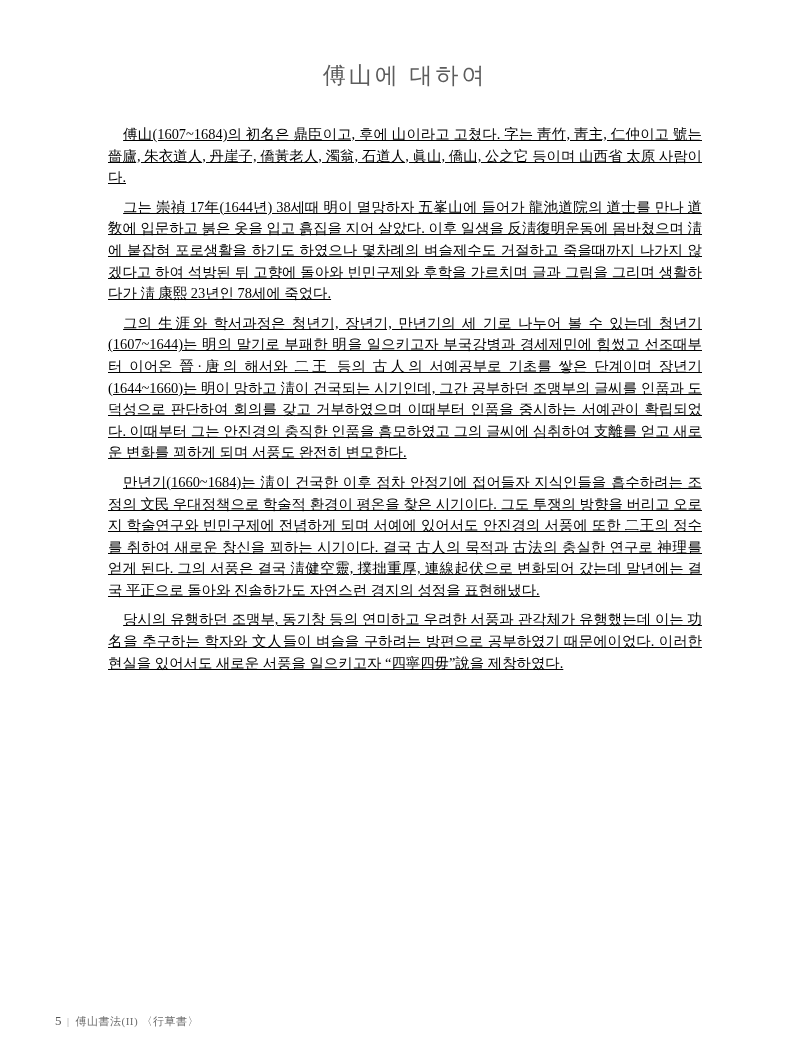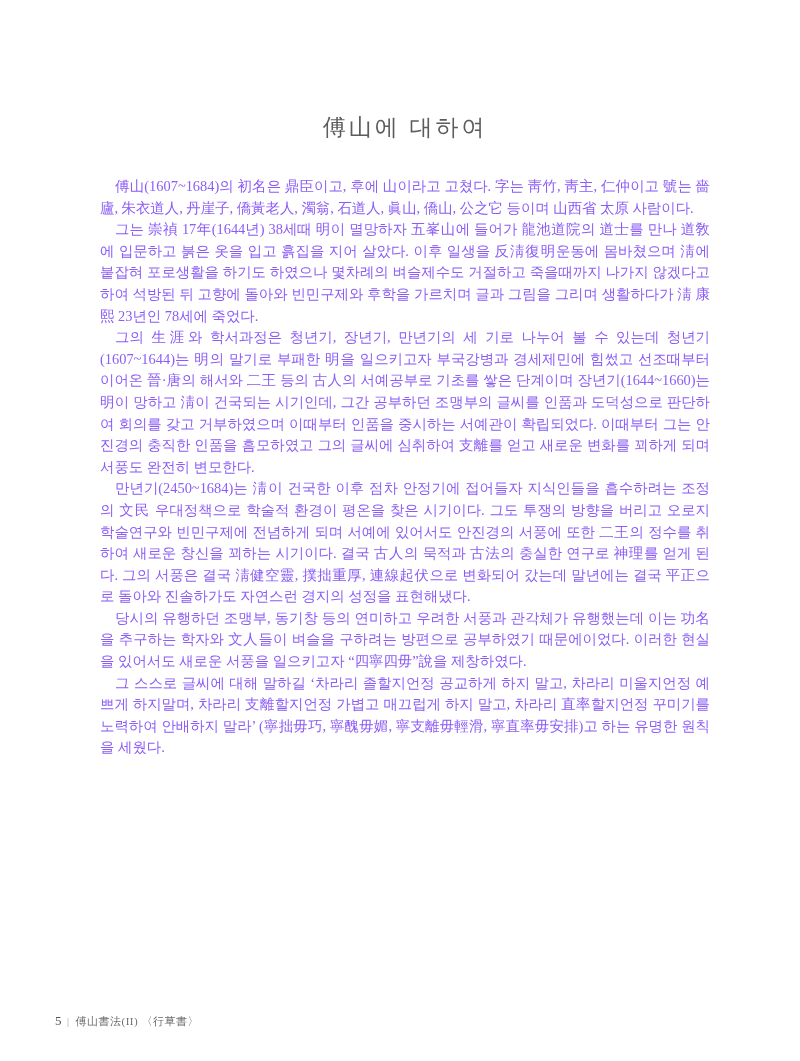--- a/index.html
+++ b/index.html
@@ -19,7 +19,7 @@
     height: 1061px;
     background: #ffffff;
     box-sizing: border-box;
-    padding: 112px 90px 0 100px;
+    padding: 60px 90px 0 100px;
   }
   .title {
     text-align: center;

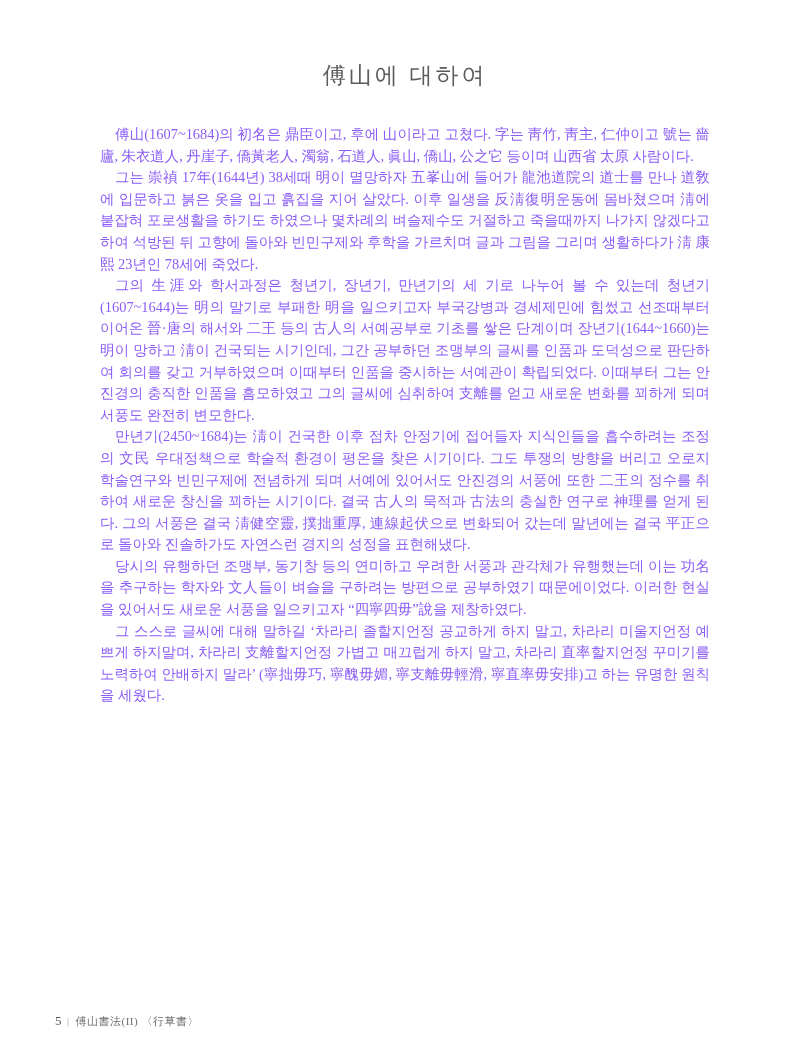--- a/index.html
+++ b/index.html
@@ -30,12 +30,13 @@
     margin: 0 0 33px 0;
   }
   .content p {
-    margin: 0;
+    margin: 8px;
     font-size: 14.4px;
     line-height: 21.6px;
-    color: #8b5cf6;
+    color: #000000;
     text-align: justify;
     text-indent: 1.05em;
+    text-decoration: underline;
   }
   .footer {
     position: absolute;

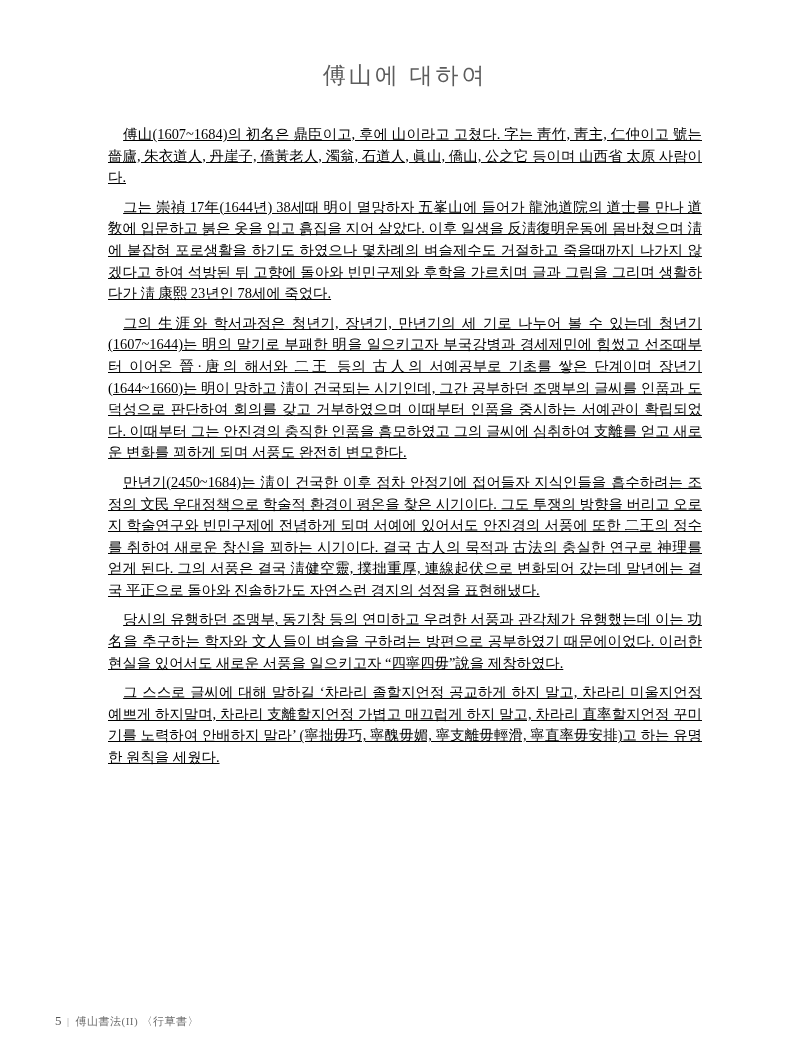--- a/index.html
+++ b/index.html
@@ -68,7 +68,7 @@
     <p>傅山(1607~1684)의 初名은 鼎臣이고, 후에 山이라고 고쳤다. 字는 靑竹, 靑主, 仁仲이고 號는 嗇廬, 朱衣道人, 丹崖子, 僑黃老人, 濁翁, 石道人, 眞山, 僑山, 公之它 등이며 山西省 太原 사람이다.</p>
     <p>그는 崇禎 17年(1644년) 38세때 明이 멸망하자 五峯山에 들어가 龍池道院의 道士를 만나 道敎에 입문하고 붉은 옷을 입고 흙집을 지어 살았다. 이후 일생을 反淸復明운동에 몸바쳤으며 淸에 붙잡혀 포로생활을 하기도 하였으나 몇차례의 벼슬제수도 거절하고 죽을때까지 나가지 않겠다고 하여 석방된 뒤 고향에 돌아와 빈민구제와 후학을 가르치며 글과 그림을 그리며 생활하다가 淸 康熙 23년인 78세에 죽었다.</p>
     <p>그의 生涯와 학서과정은 청년기, 장년기, 만년기의 세 기로 나누어 볼 수 있는데 청년기(1607~1644)는 明의 말기로 부패한 明을 일으키고자 부국강병과 경세제민에 힘썼고 선조때부터 이어온 晉·唐의 해서와 二王 등의 古人의 서예공부로 기초를 쌓은 단계이며 장년기(1644~1660)는 明이 망하고 淸이 건국되는 시기인데, 그간 공부하던 조맹부의 글씨를 인품과 도덕성으로 판단하여 회의를 갖고 거부하였으며 이때부터 인품을 중시하는 서예관이 확립되었다. 이때부터 그는 안진경의 충직한 인품을 흠모하였고 그의 글씨에 심취하여 支離를 얻고 새로운 변화를 꾀하게 되며 서풍도 완전히 변모한다.</p>
-    <p>만년기(2450~1684)는 淸이 건국한 이후 점차 안정기에 접어들자 지식인들을 흡수하려는 조정의 文民 우대정책으로 학술적 환경이 평온을 찾은 시기이다. 그도 투쟁의 방향을 버리고 오로지 학술연구와 빈민구제에 전념하게 되며 서예에 있어서도 안진경의 서풍에 또한 二王의 정수를 취하여 새로운 창신을 꾀하는 시기이다. 결국 古人의 묵적과 古法의 충실한 연구로 神理를 얻게 된다. 그의 서풍은 결국 淸健空靈, 撲拙重厚, 連線起伏으로 변화되어 갔는데 말년에는 결국 平正으로 돌아와 진솔하가도 자연스런 경지의 성정을 표현해냈다.</p>
+    <p>만년기(1660~1684)는 淸이 건국한 이후 점차 안정기에 접어들자 지식인들을 흡수하려는 조정의 文民 우대정책으로 학술적 환경이 평온을 찾은 시기이다. 그도 투쟁의 방향을 버리고 오로지 학술연구와 빈민구제에 전념하게 되며 서예에 있어서도 안진경의 서풍에 또한 二王의 정수를 취하여 새로운 창신을 꾀하는 시기이다. 결국 古人의 묵적과 古法의 충실한 연구로 神理를 얻게 된다. 그의 서풍은 결국 淸健空靈, 撲拙重厚, 連線起伏으로 변화되어 갔는데 말년에는 결국 平正으로 돌아와 진솔하가도 자연스런 경지의 성정을 표현해냈다.</p>
     <p>당시의 유행하던 조맹부, 동기창 등의 연미하고 우려한 서풍과 관각체가 유행했는데 이는 功名을 추구하는 학자와 文人들이 벼슬을 구하려는 방편으로 공부하였기 때문에이었다. 이러한 현실을 있어서도 새로운 서풍을 일으키고자 “四寧四毋”說을 제창하였다.</p>
     <p>그 스스로 글씨에 대해 말하길 ‘차라리 졸할지언정 공교하게 하지 말고, 차라리 미울지언정 예쁘게 하지말며, 차라리 支離할지언정 가볍고 매끄럽게 하지 말고, 차라리 直率할지언정 꾸미기를 노력하여 안배하지 말라’ (寧拙毋巧, 寧醜毋媚, 寧支離毋輕滑, 寧直率毋安排)고 하는 유명한 원칙을 세웠다.</p>
   </div>

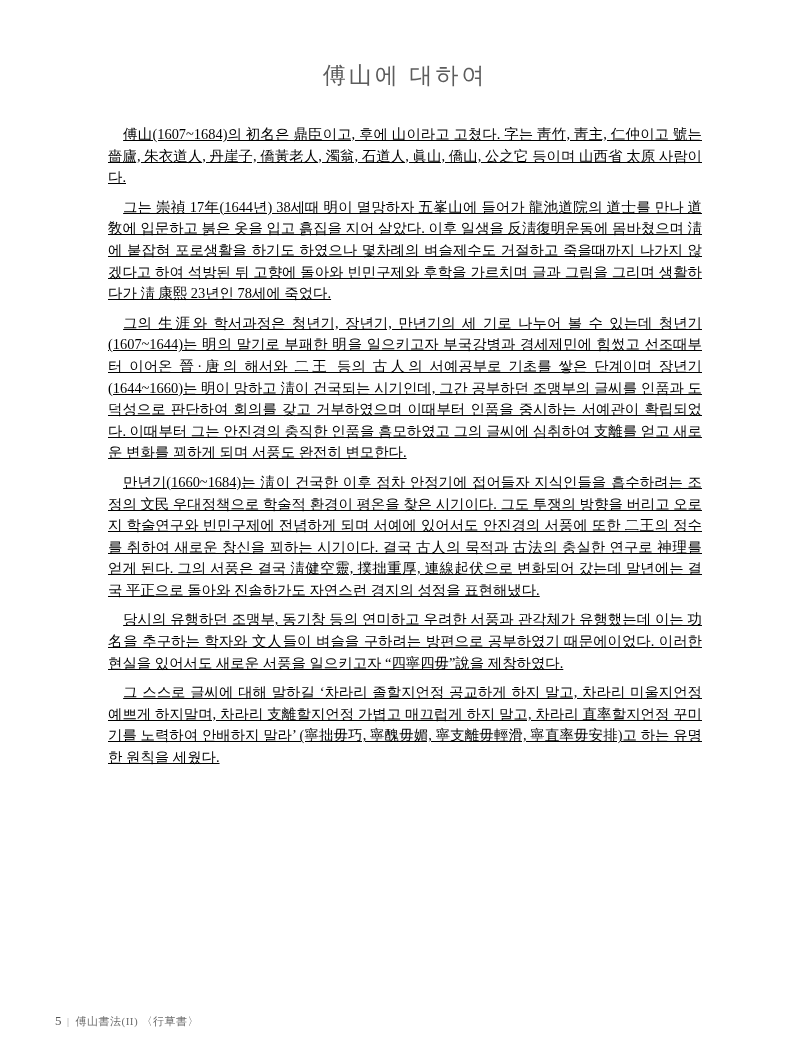--- a/index.html
+++ b/index.html
@@ -70,7 +70,6 @@
     <p>그의 生涯와 학서과정은 청년기, 장년기, 만년기의 세 기로 나누어 볼 수 있는데 청년기(1607~1644)는 明의 말기로 부패한 明을 일으키고자 부국강병과 경세제민에 힘썼고 선조때부터 이어온 晉·唐의 해서와 二王 등의 古人의 서예공부로 기초를 쌓은 단계이며 장년기(1644~1660)는 明이 망하고 淸이 건국되는 시기인데, 그간 공부하던 조맹부의 글씨를 인품과 도덕성으로 판단하여 회의를 갖고 거부하였으며 이때부터 인품을 중시하는 서예관이 확립되었다. 이때부터 그는 안진경의 충직한 인품을 흠모하였고 그의 글씨에 심취하여 支離를 얻고 새로운 변화를 꾀하게 되며 서풍도 완전히 변모한다.</p>
     <p>만년기(1660~1684)는 淸이 건국한 이후 점차 안정기에 접어들자 지식인들을 흡수하려는 조정의 文民 우대정책으로 학술적 환경이 평온을 찾은 시기이다. 그도 투쟁의 방향을 버리고 오로지 학술연구와 빈민구제에 전념하게 되며 서예에 있어서도 안진경의 서풍에 또한 二王의 정수를 취하여 새로운 창신을 꾀하는 시기이다. 결국 古人의 묵적과 古法의 충실한 연구로 神理를 얻게 된다. 그의 서풍은 결국 淸健空靈, 撲拙重厚, 連線起伏으로 변화되어 갔는데 말년에는 결국 平正으로 돌아와 진솔하가도 자연스런 경지의 성정을 표현해냈다.</p>
     <p>당시의 유행하던 조맹부, 동기창 등의 연미하고 우려한 서풍과 관각체가 유행했는데 이는 功名을 추구하는 학자와 文人들이 벼슬을 구하려는 방편으로 공부하였기 때문에이었다. 이러한 현실을 있어서도 새로운 서풍을 일으키고자 “四寧四毋”說을 제창하였다.</p>
-    <p>그 스스로 글씨에 대해 말하길 ‘차라리 졸할지언정 공교하게 하지 말고, 차라리 미울지언정 예쁘게 하지말며, 차라리 支離할지언정 가볍고 매끄럽게 하지 말고, 차라리 直率할지언정 꾸미기를 노력하여 안배하지 말라’ (寧拙毋巧, 寧醜毋媚, 寧支離毋輕滑, 寧直率毋安排)고 하는 유명한 원칙을 세웠다.</p>
   </div>
 
   <div class="footer">

